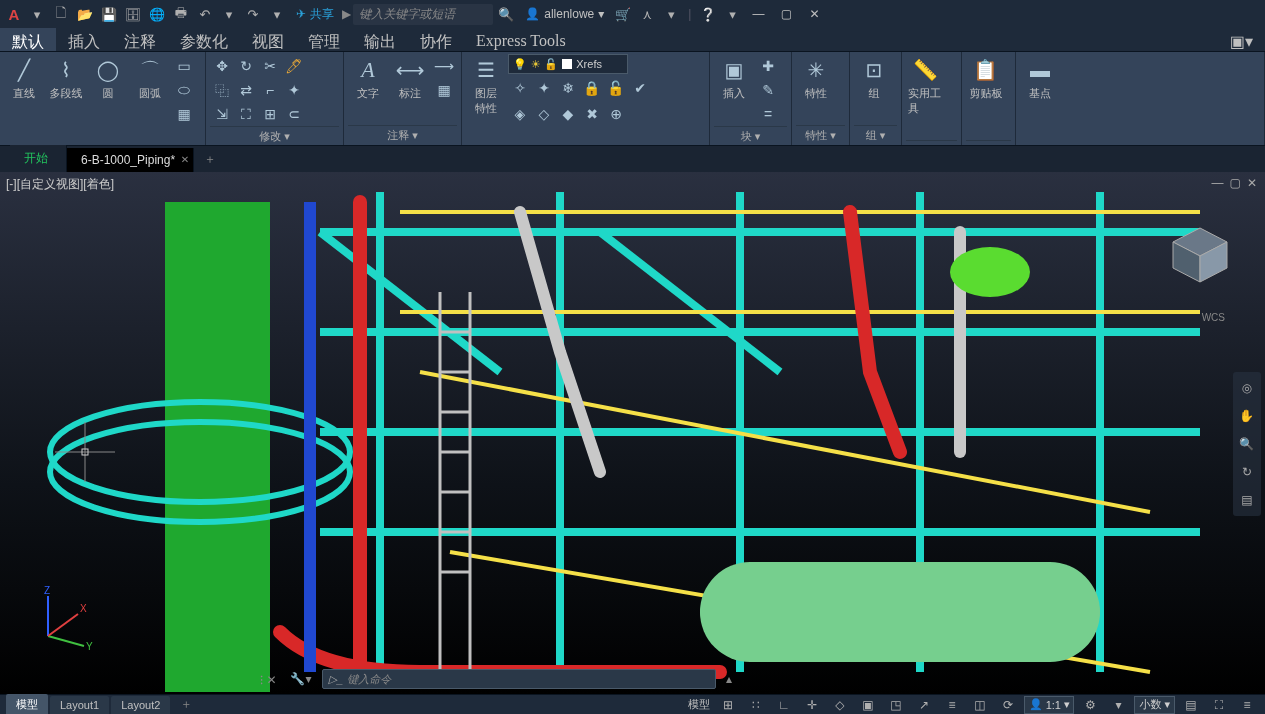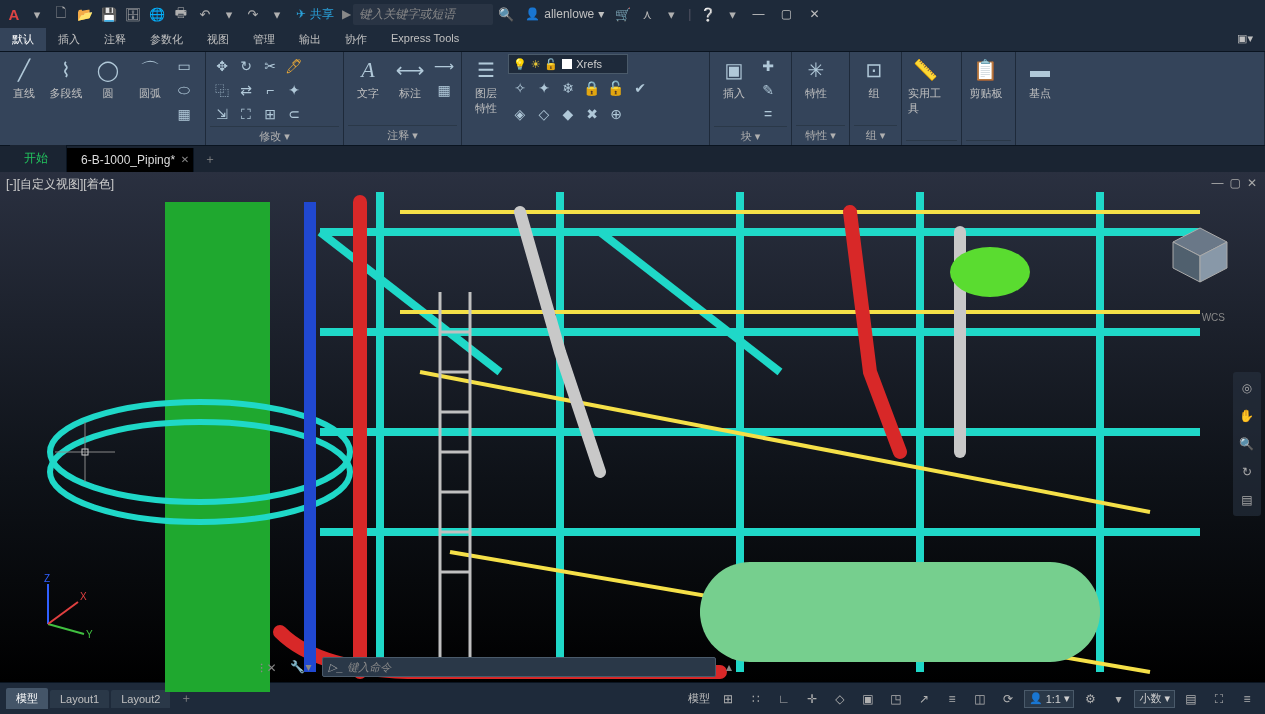--- a/index.html
+++ b/index.html
@@ -83,7 +83,8 @@
     padding: 4px 12px;
     color: #c0c0c0;
     cursor: pointer;
-    font-size: 11px;
+    font-size: 16px;
+    font-family: Liberation Serif, serif;
   }
   .ribbon-tab.active {
     background: #34445a;

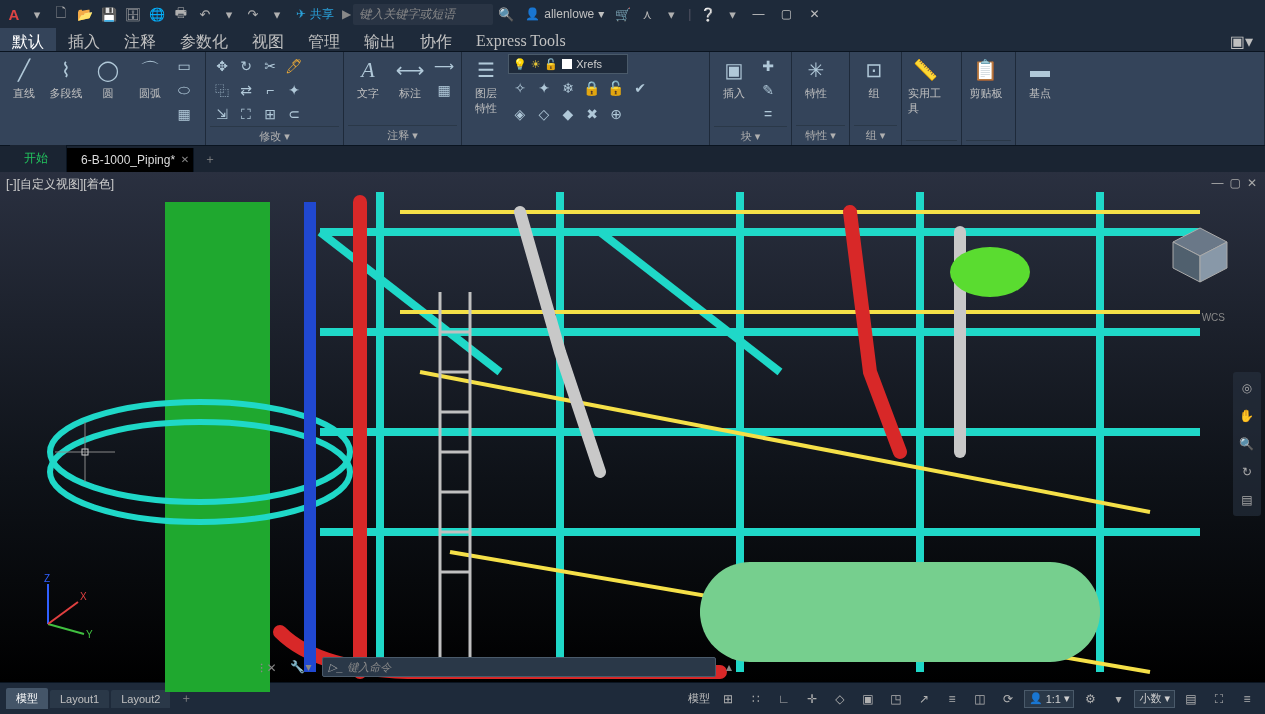--- a/index.html
+++ b/index.html
@@ -203,7 +203,7 @@
   }
   
   .bottom-tabs {
-    height: 32px;
+    height: 20px;
     background:#1e2a3a;
     display:flex;align-items:center;
     padding:0 6px;

